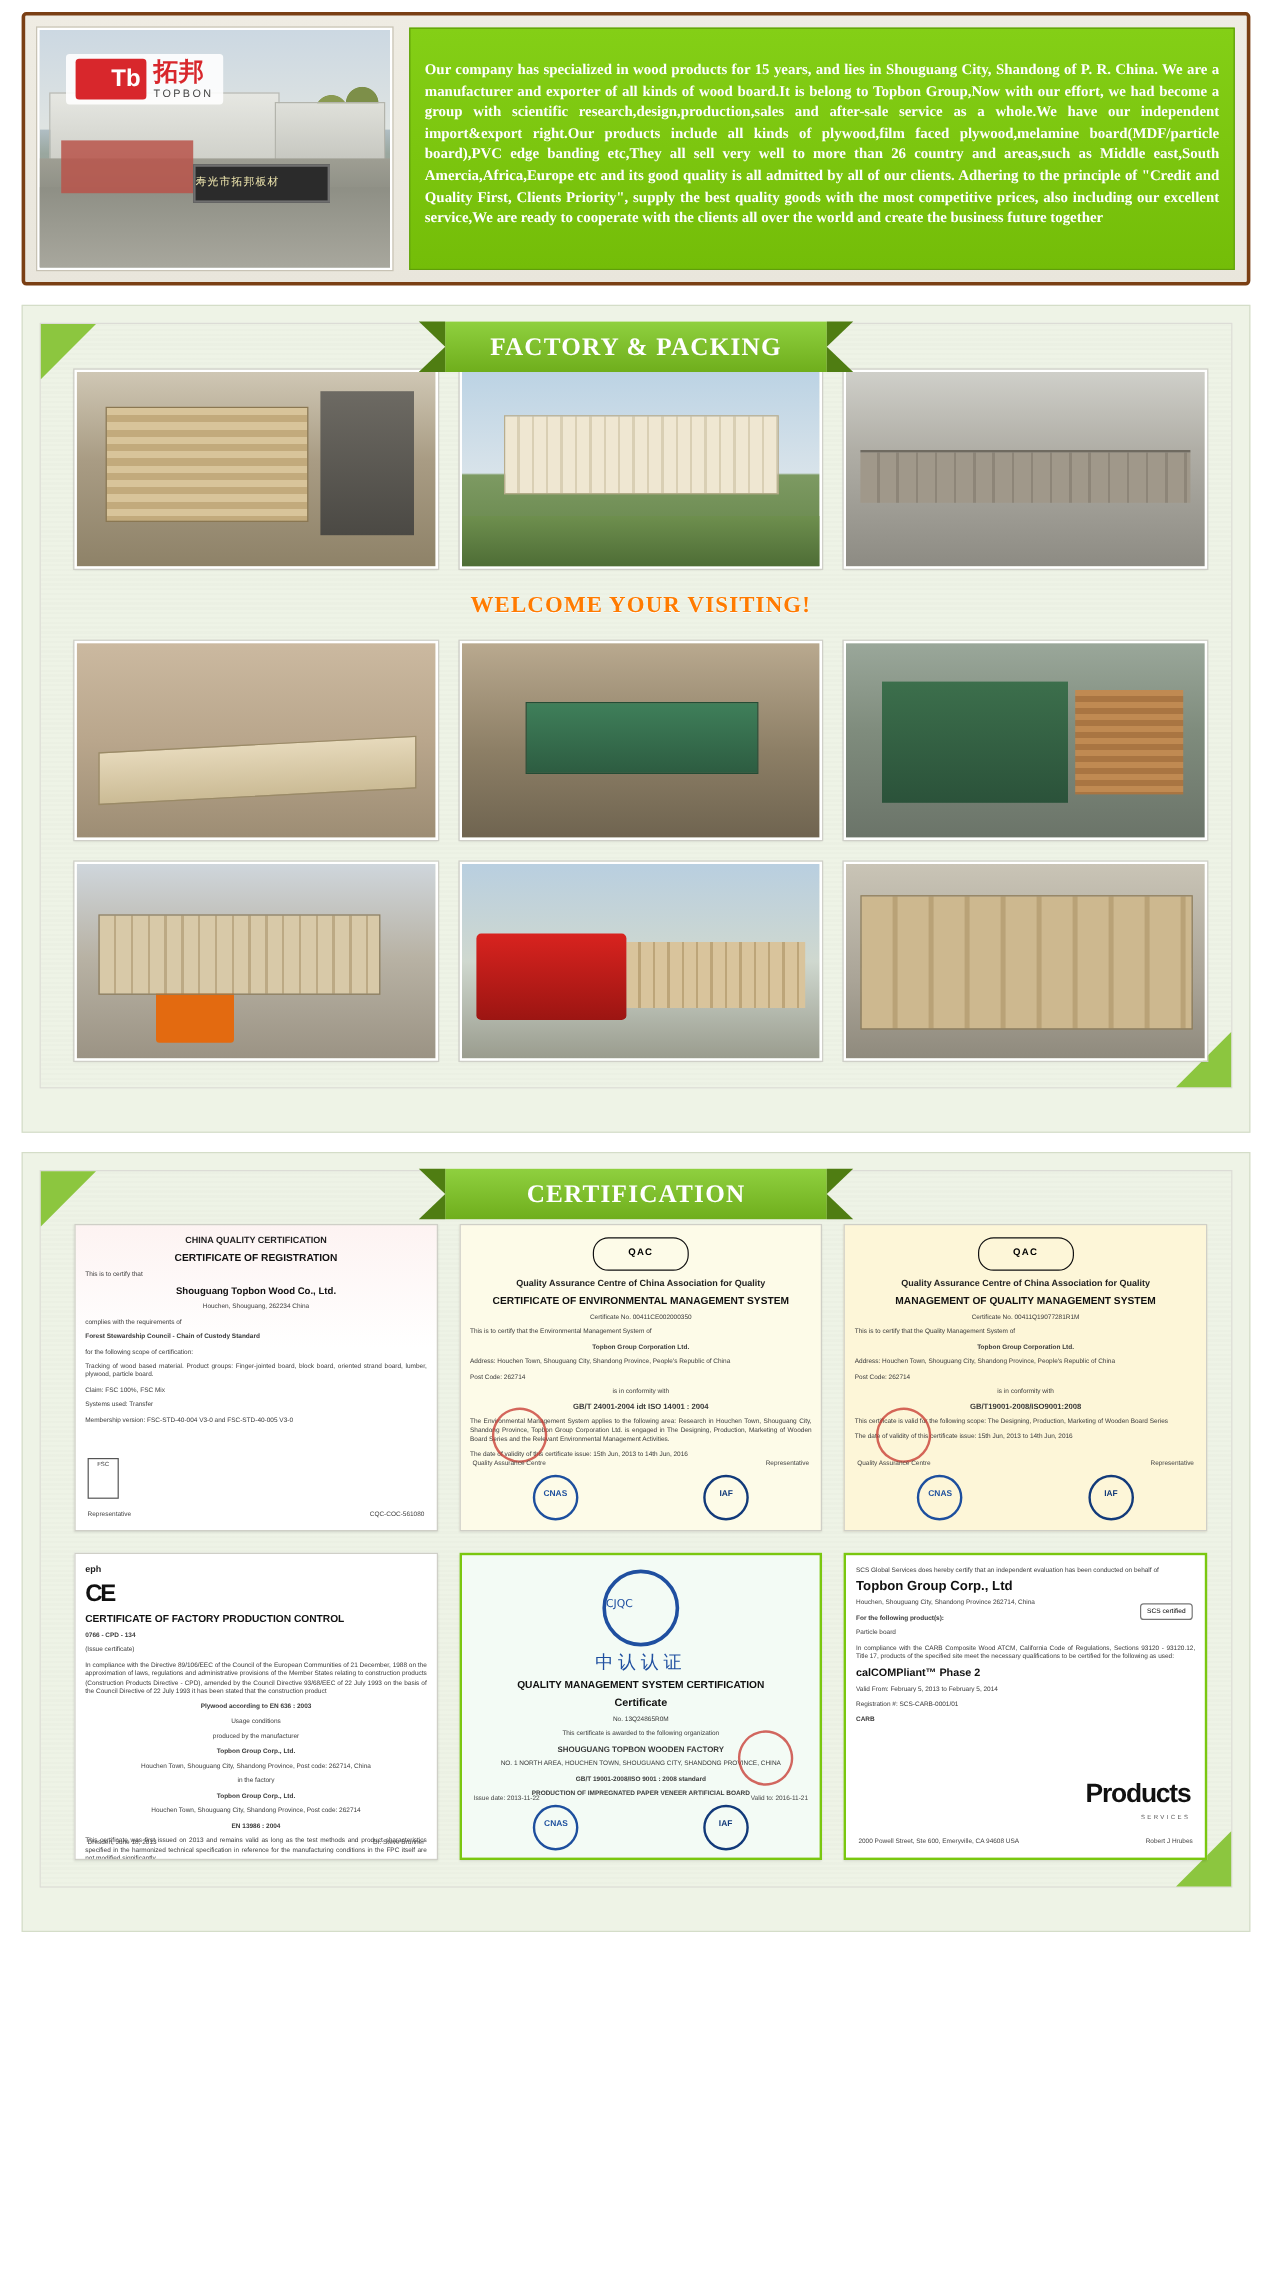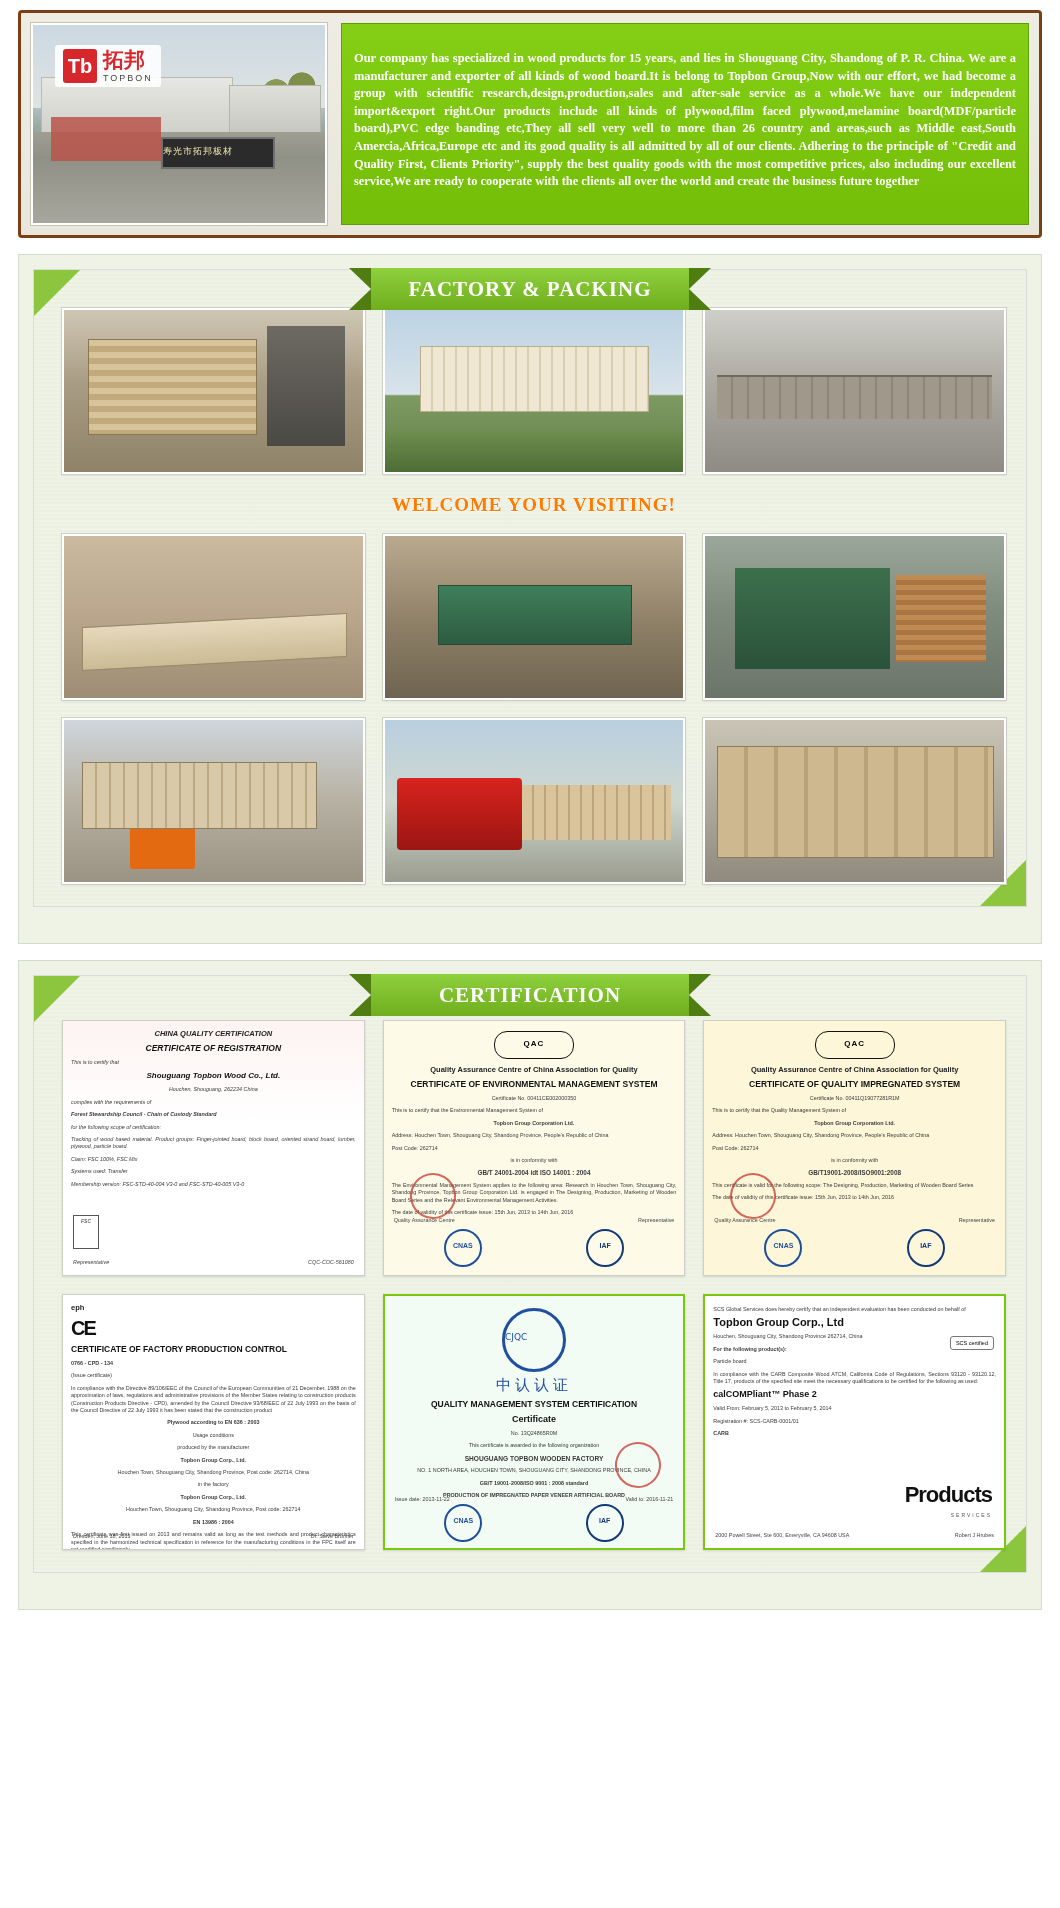--- a/index.html
+++ b/index.html
@@ -108,6 +108,7 @@
     line-height: 34px;
     text-align: center;
     border-radius: 3px;
+    padding-left: 25px;
   }
   .logo-cn {
     font-size: 21px;

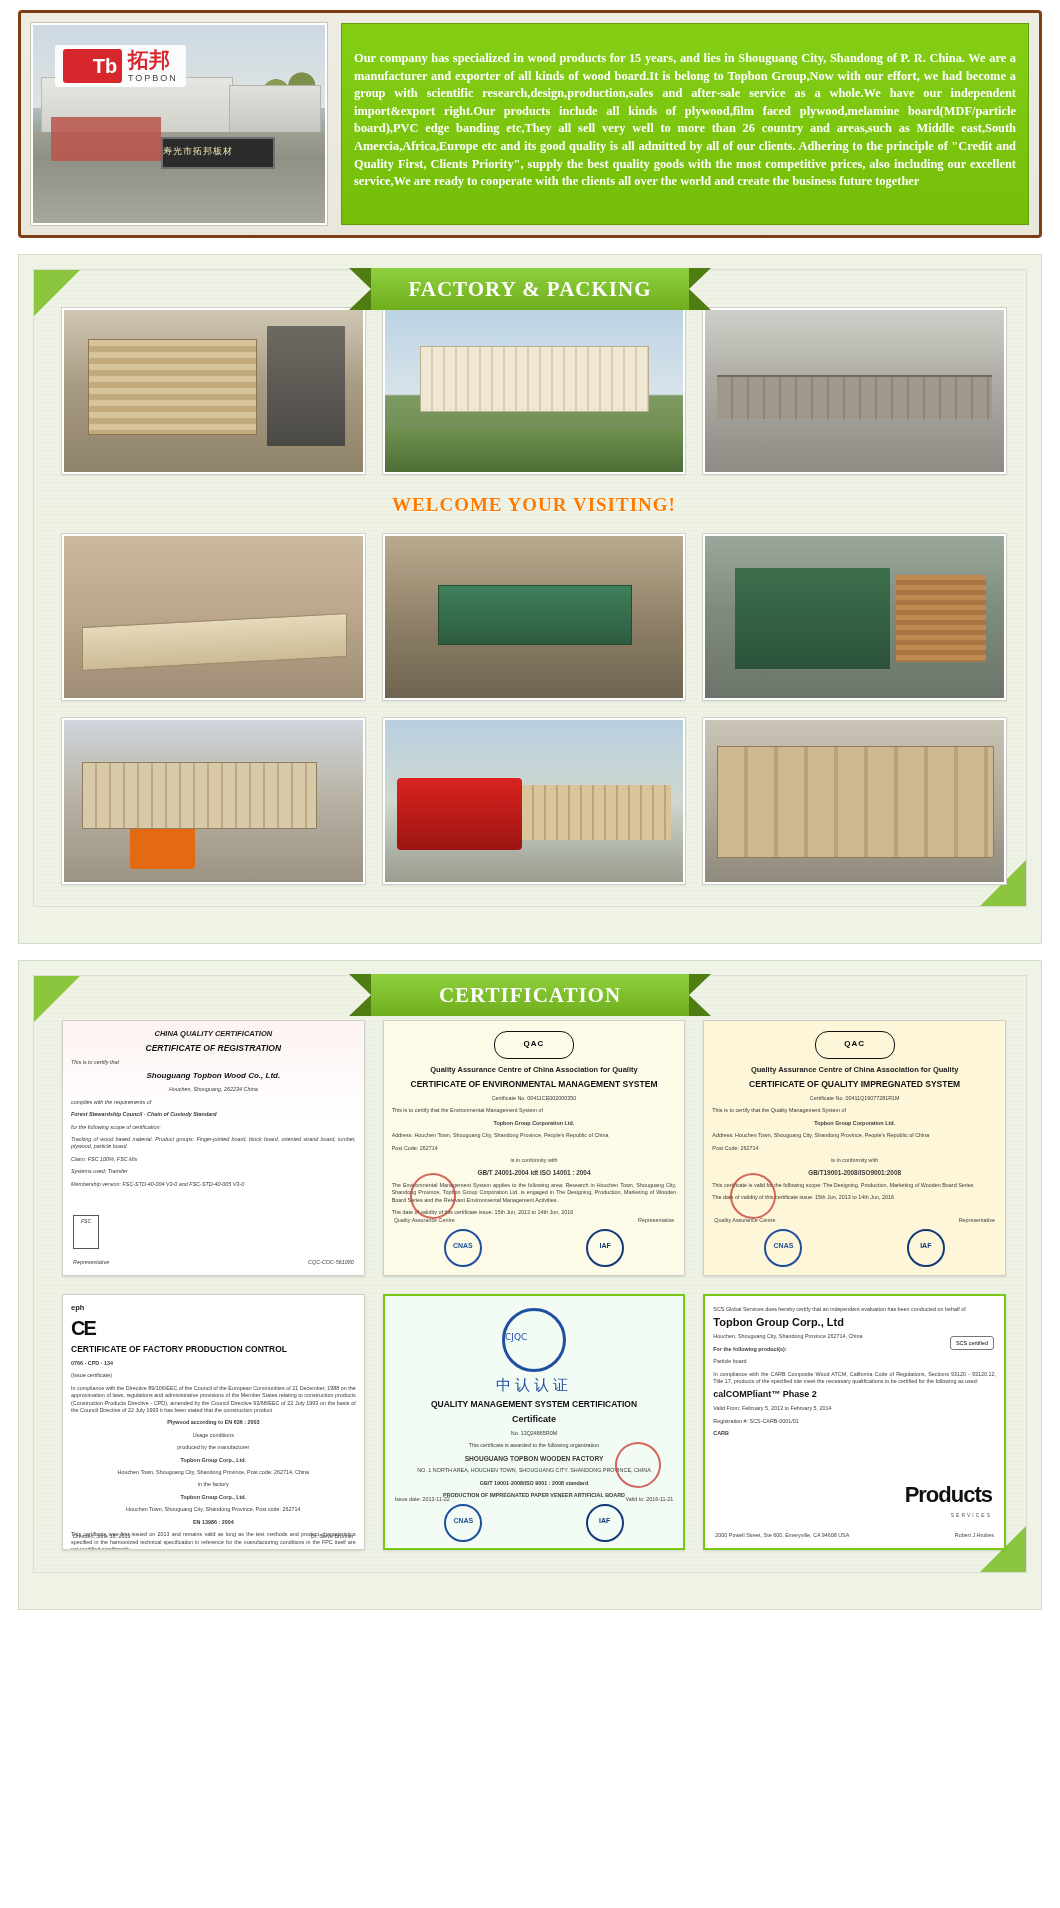--- a/index.html
+++ b/index.html
@@ -372,7 +372,7 @@
   }
   .badge-circle.dark { border-color: #123a7a; color: #123a7a; }
 
-  .cert1 { background: linear-gradient(180deg,#fdf3f2 0%,#ffffff 40%); font-style: italic; }
+  .cert1 { background: linear-gradient(180deg,#fdf3f2 0%,#ffffff 40%); }
   .cert2, .cert3 { background: #fdfbe8; }
   .cert3 { background: #fdf6d8; }
   .cert5 { background: #f3fbf5; }

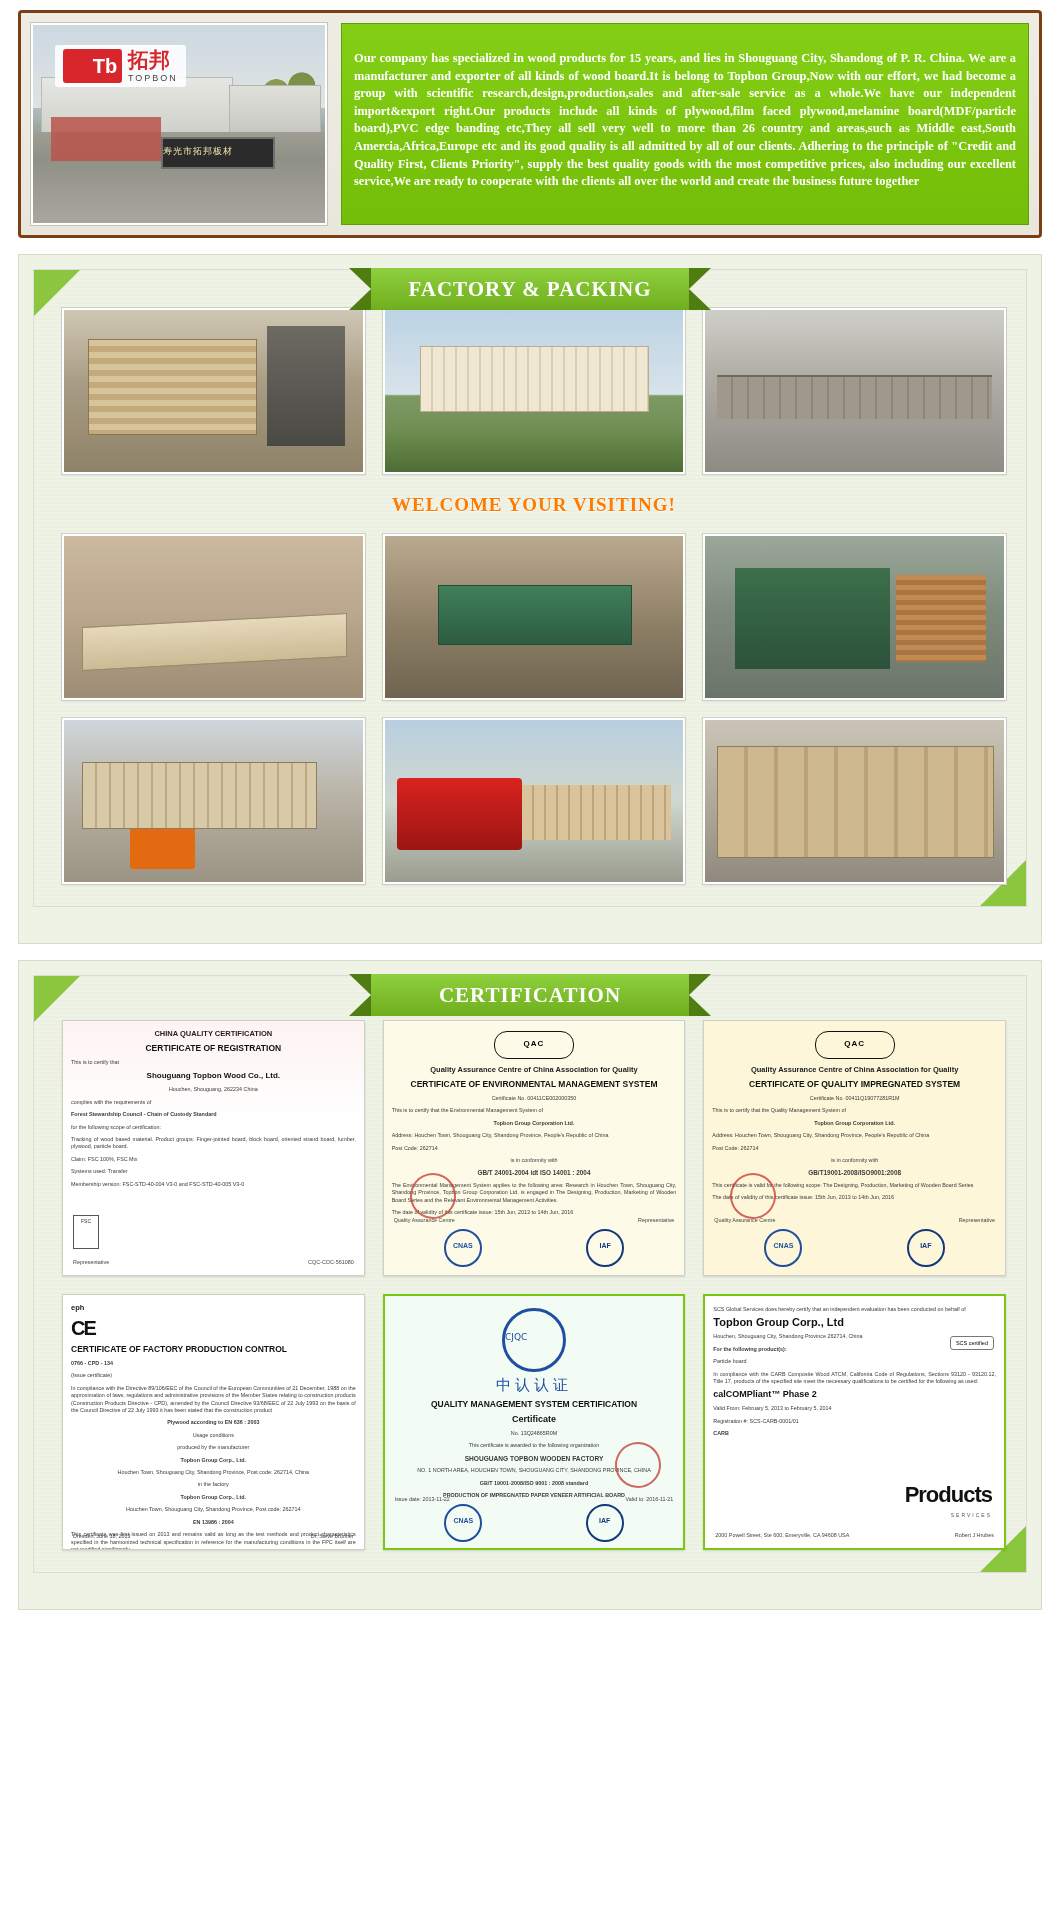--- a/index.html
+++ b/index.html
@@ -564,7 +564,7 @@
         <div class="cert cert3">
           <div class="qac-logo">QAC</div>
           <div class="cert-head" style="margin-top:6px">Quality Assurance Centre of China Association for Quality</div>
-          <div class="cert-title">CERTIFICATE OF QUALITY IMPREGNATED SYSTEM</div>
+          <div class="cert-title">MANAGEMENT OF QUALITY MANAGEMENT SYSTEM</div>
           <div class="cert-body" style="text-align:center">Certificate No. 00411Q19077281R1M</div>
           <div class="cert-body">This is to certify that the Quality Management System of</div>
           <div class="cert-body" style="text-align:center;font-weight:bold">Topbon Group Corporation Ltd.</div>

